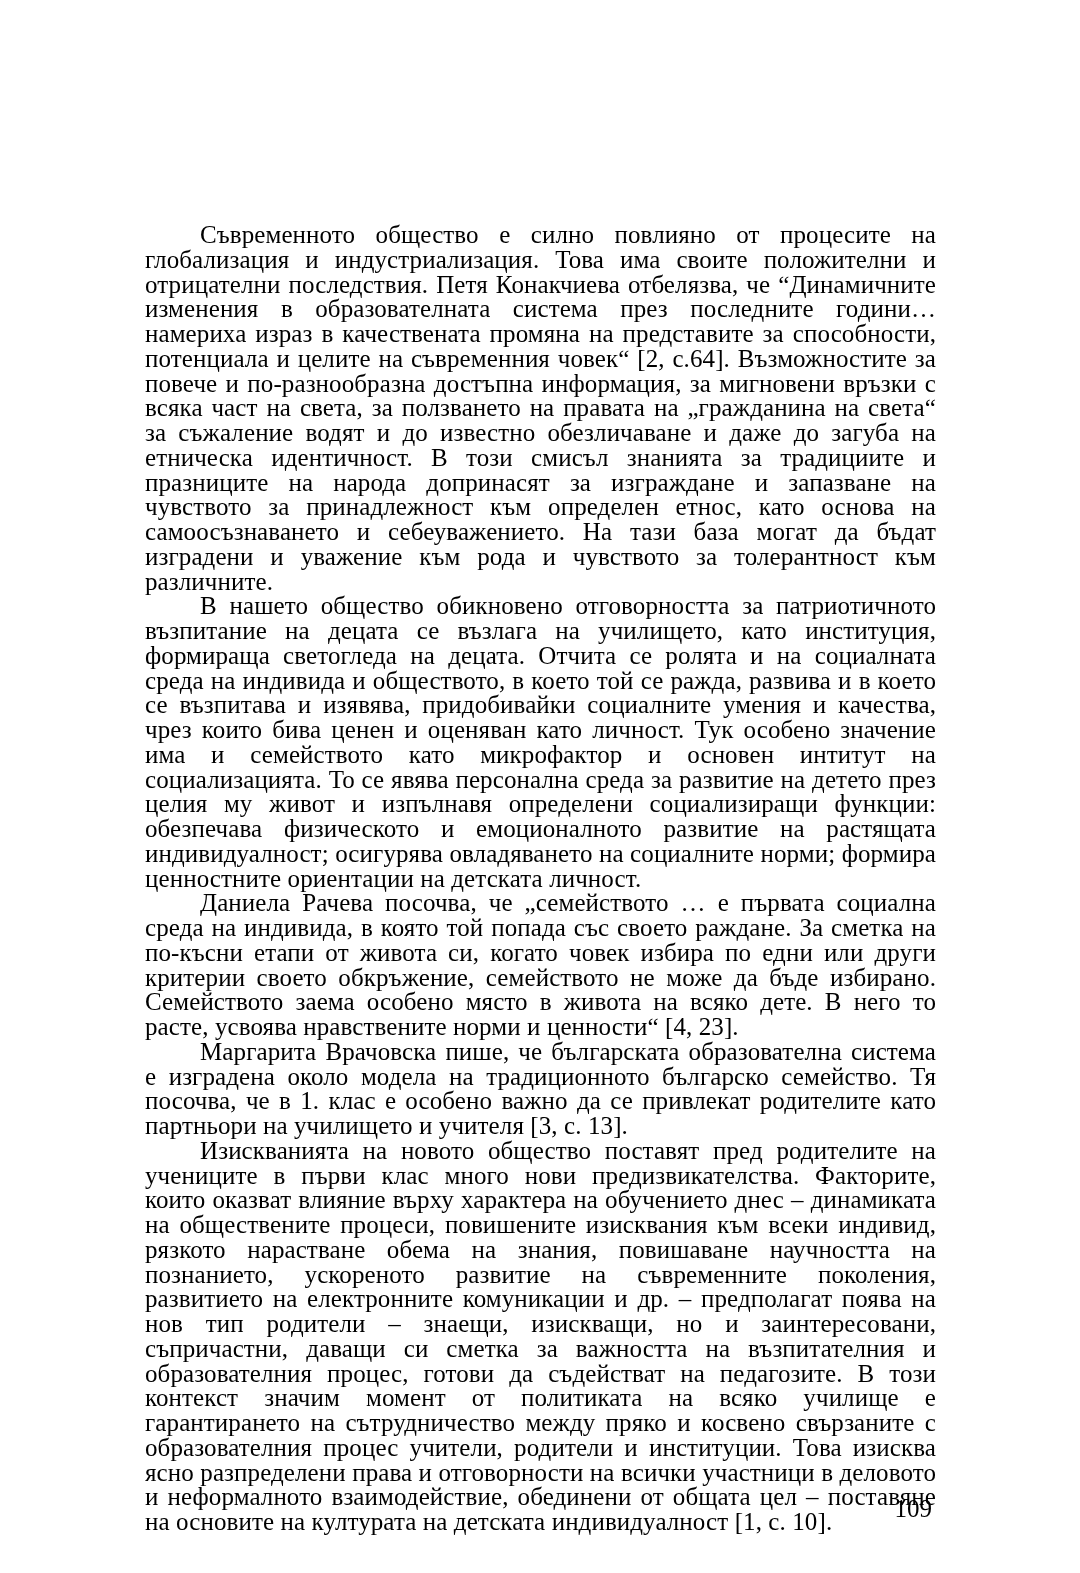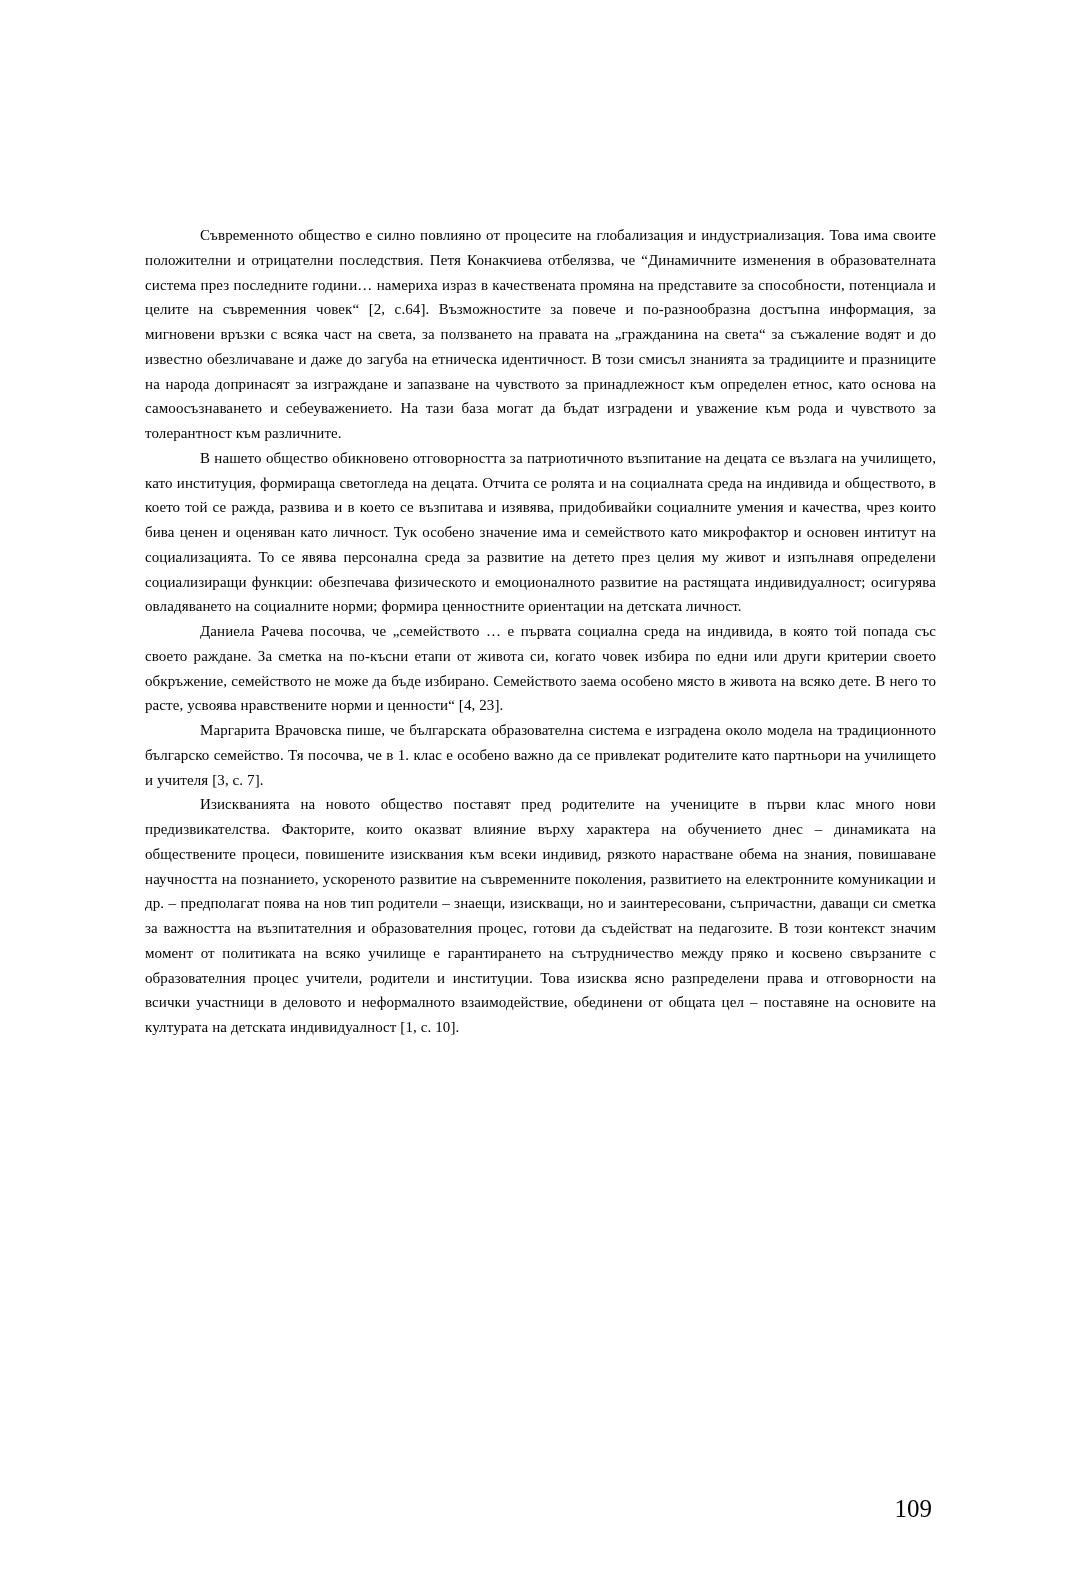--- a/index.html
+++ b/index.html
@@ -21,7 +21,7 @@
     left: 145px;
     top: 223px;
     width: 791px;
-    font-size: 15px;
+    font-size: 25px;
     line-height: 24.75px;
     text-align: justify;
     letter-spacing: 0.1px;

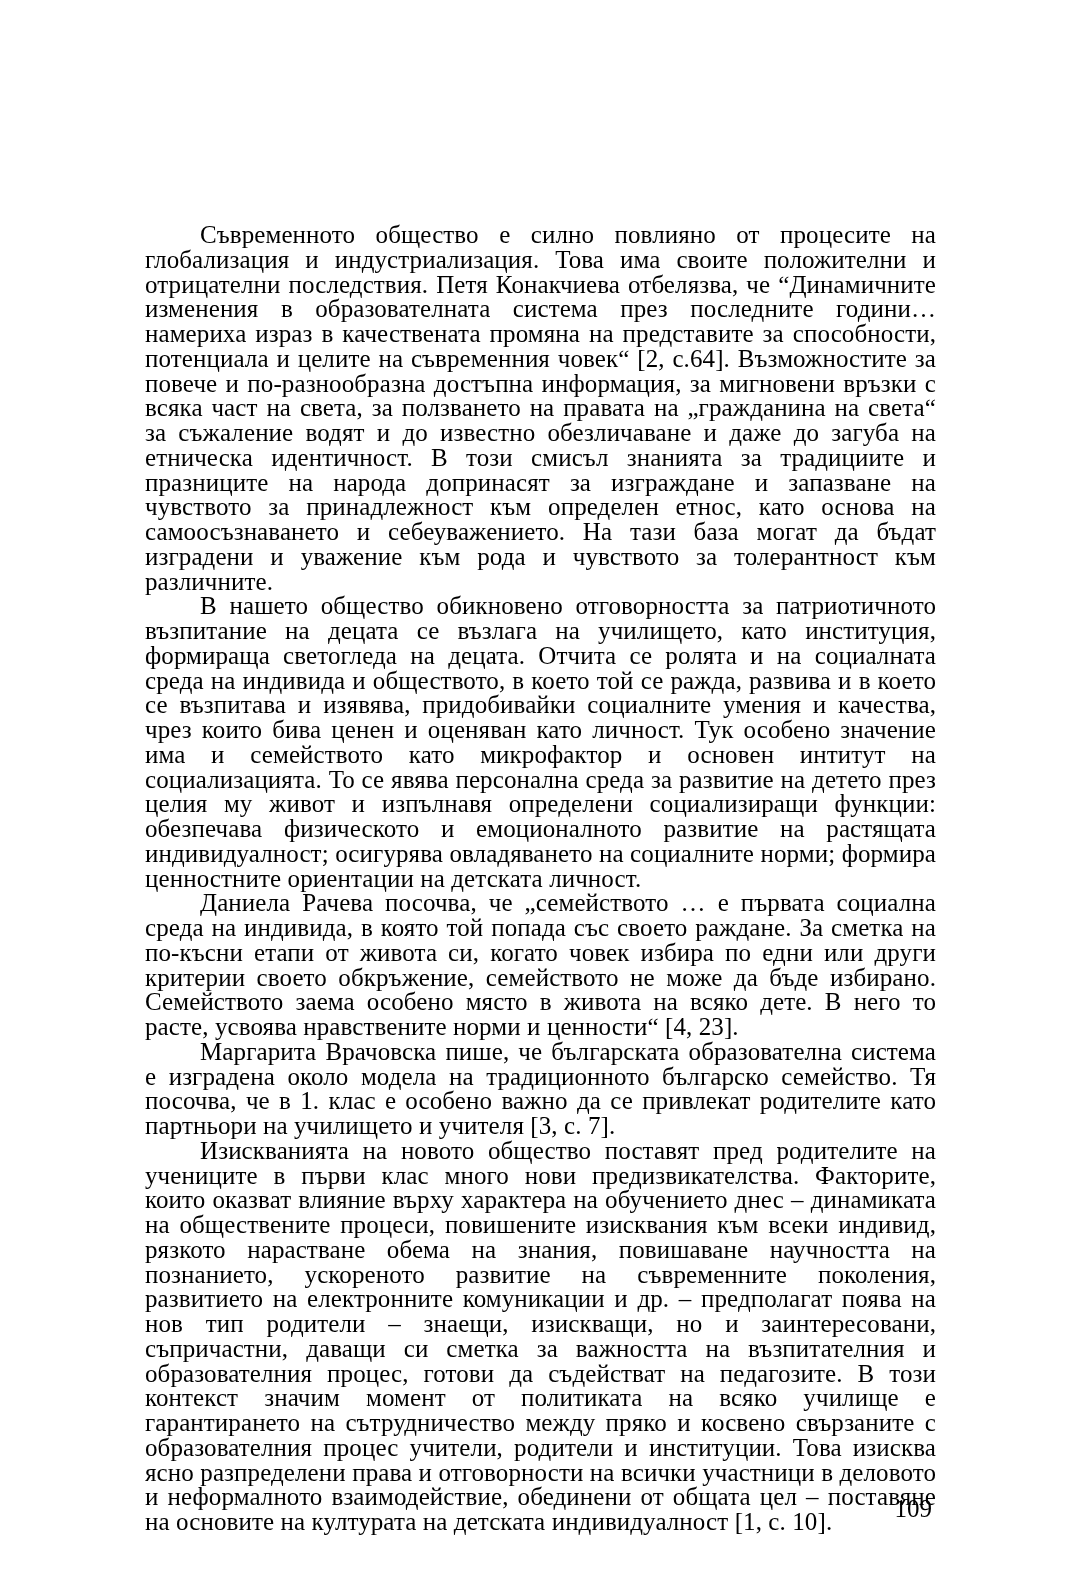--- a/index.html
+++ b/index.html
@@ -47,7 +47,7 @@
     <p>Съвременното общество е силно повлияно от процесите на глобализация и индустриализация. Това има своите положителни и отрицателни последствия. Петя Конакчиева отбелязва, че “Динамичните изменения в образователната система през последните години… намериха израз в качествената промяна на представите за способности, потенциала и целите на съвременния човек“ [2, с.64]. Възможностите за повече и по-разнообразна достъпна информация, за мигновени връзки с всяка част на света, за ползването на правата на „гражданина на света“ за съжаление водят и до известно обезличаване и даже до загуба на етническа идентичност. В този смисъл знанията за традициите и празниците на народа допринасят за изграждане и запазване на чувството за принадлежност към определен етнос, като основа на самоосъзнаването и себеуважението. На тази база могат да бъдат изградени и уважение към рода и чувството за толерантност към различните.</p>
     <p>В нашето общество обикновено отговорността за патриотичното възпитание на децата се възлага на училището, като институция, формираща светогледа на децата. Отчита се ролята и на социалната среда на индивида и обществото, в което той се ражда, развива и в което се възпитава и изявява, придобивайки социалните умения и качества, чрез които бива ценен и оценяван като личност. Тук особено значение има и семейството като микрофактор и основен интитут на социализацията. То се явява персонална среда за развитие на детето през целия му живот и изпълнавя определени социализиращи функции: обезпечава физическото и емоционалното развитие на растящата индивидуалност; осигурява овладяването на социалните норми; формира ценностните ориентации на детската личност.</p>
     <p>Даниела Рачева посочва, че „семейството … е първата социална среда на индивида, в която той попада със своето раждане. За сметка на по-късни етапи от живота си, когато човек избира по едни или други критерии своето обкръжение, семейството не може да бъде избирано. Семейството заема особено място в живота на всяко дете. В него то расте, усвоява нравствените норми и ценности“ [4, 23].</p>
-    <p>Маргарита Врачовска пише, че българската образователна система е изградена около модела на традиционното българско семейство.  Тя посочва, че в 1. клас е особено важно да се привлекат родителите като партньори на училището и учителя [3, с. 7].</p>
+    <p>Маргарита Врачовска пише, че българската образователна система е изградена около модела на традиционното българско семейство.  Тя посочва, че в 1. клас е особено важно да се привлекат родителите като партньори на училището и учителя [3, с. 13].</p>
     <p>Изискванията на новото общество поставят пред родителите на учениците в първи клас много нови предизвикателства. Факторите, които оказват влияние върху характера на обучението днес – динамиката на обществените процеси, повишените изисквания към всеки индивид, рязкото нарастване обема на знания, повишаване научността на познанието, ускореното развитие на съвременните поколения, развитието на електронните комуникации и др. – предполагат поява на нов тип родители – знаещи, изискващи, но и заинтересовани, съпричастни, даващи си сметка за важността на възпитателния и образователния процес, готови да съдействат на педагозите. В този контекст значим момент от политиката на всяко училище е гарантирането на сътрудничество между пряко и косвено свързаните с образователния процес учители, родители и институции. Това изисква ясно разпределени права и отговорности на всички участници в деловото и неформалното взаимодействие, обединени от общата цел – поставяне на основите на културата на детската индивидуалност [1, с. 10].</p>
   </div>
   <div class="page-footer">109</div>

